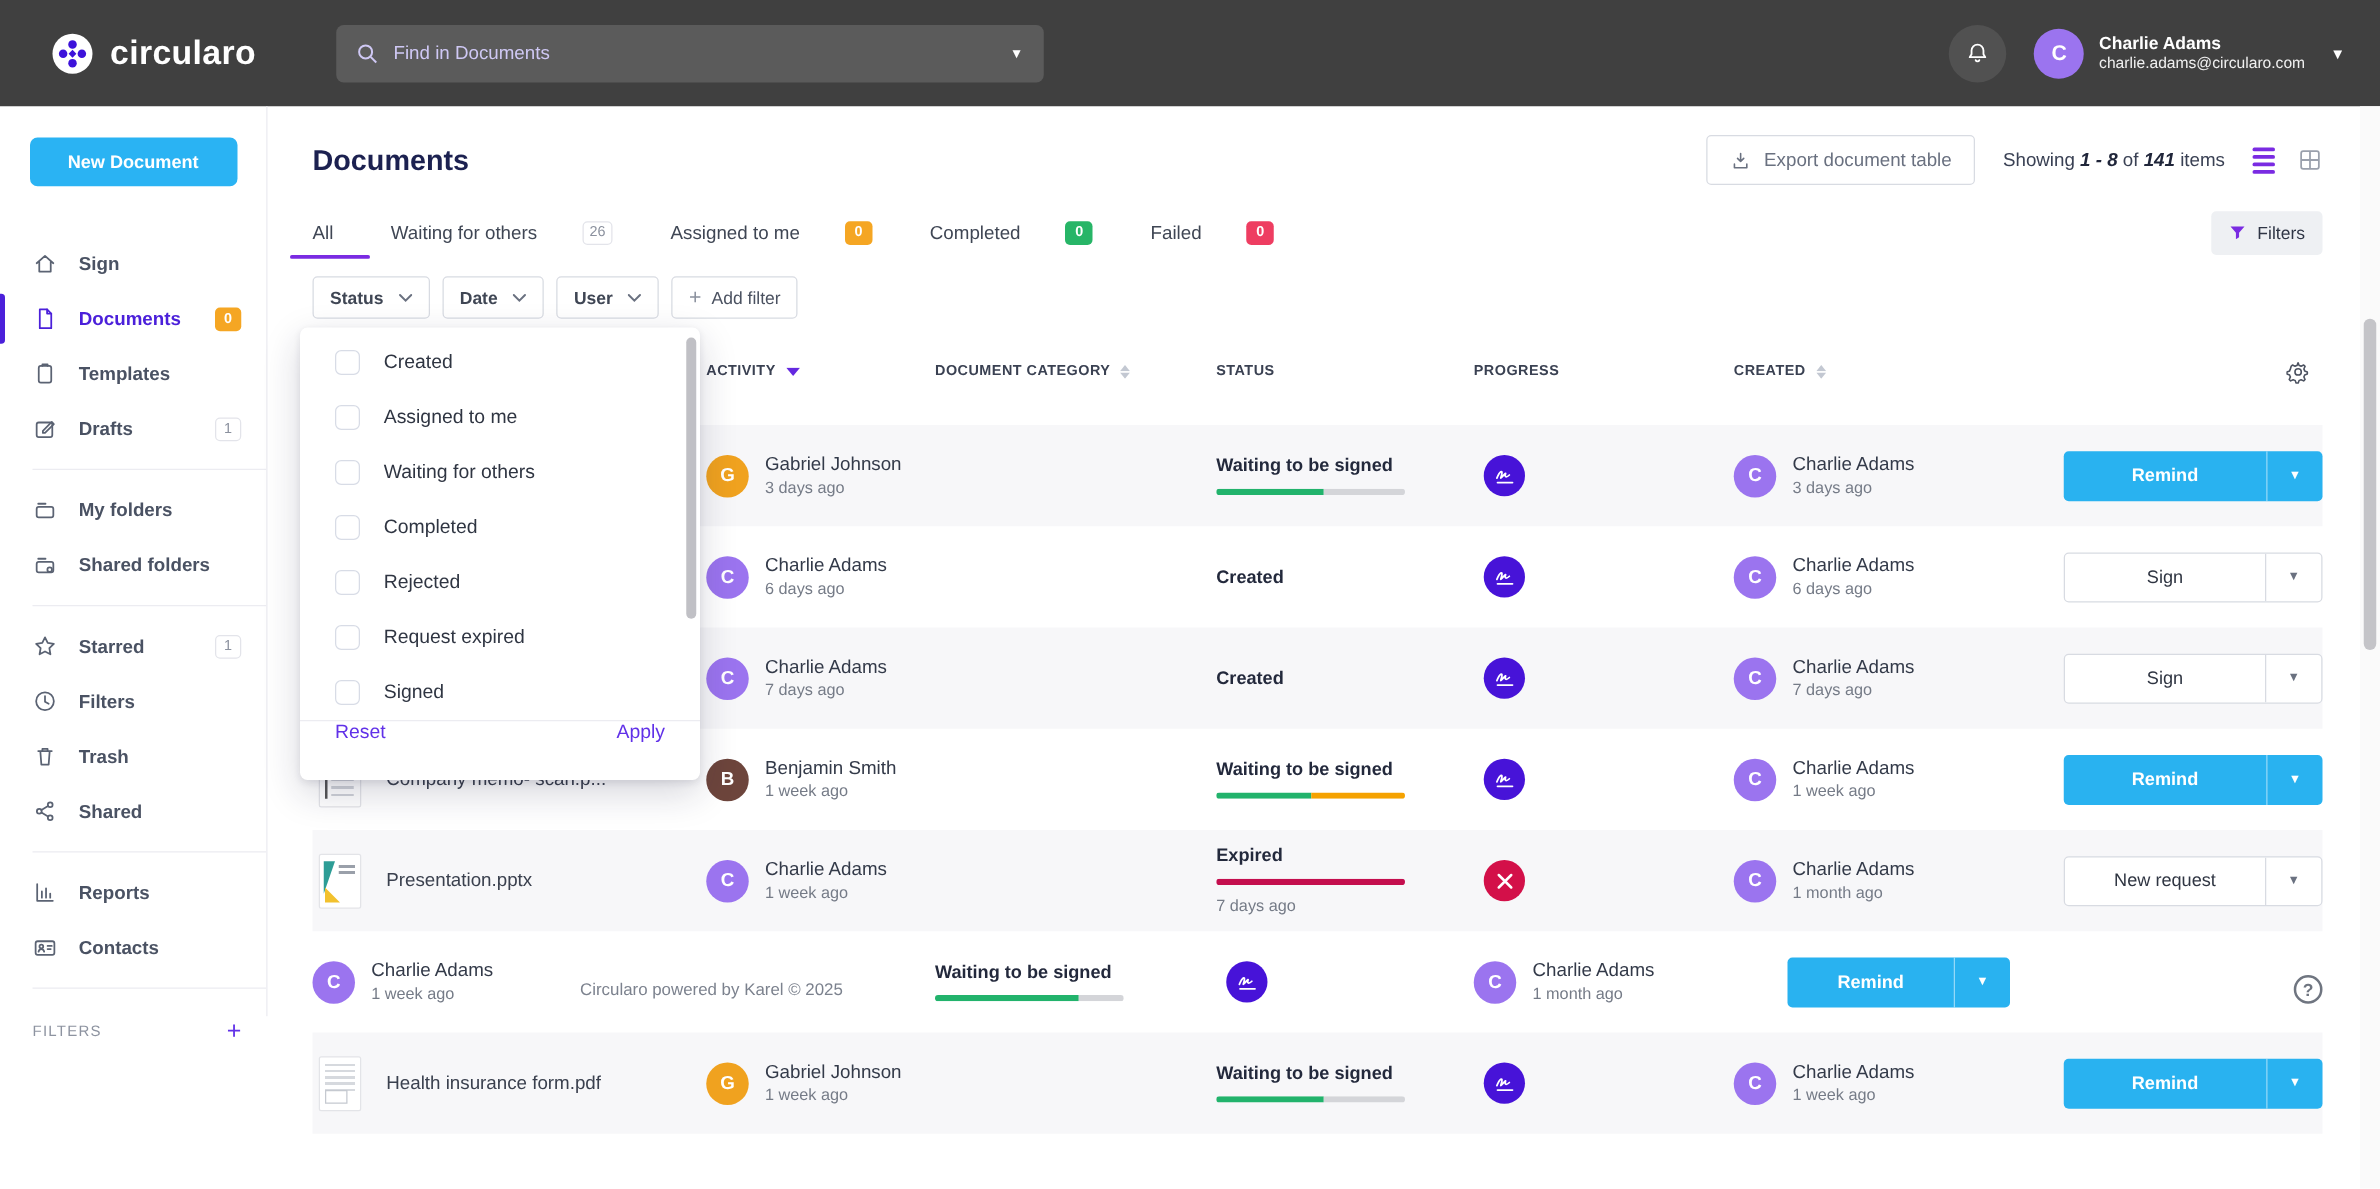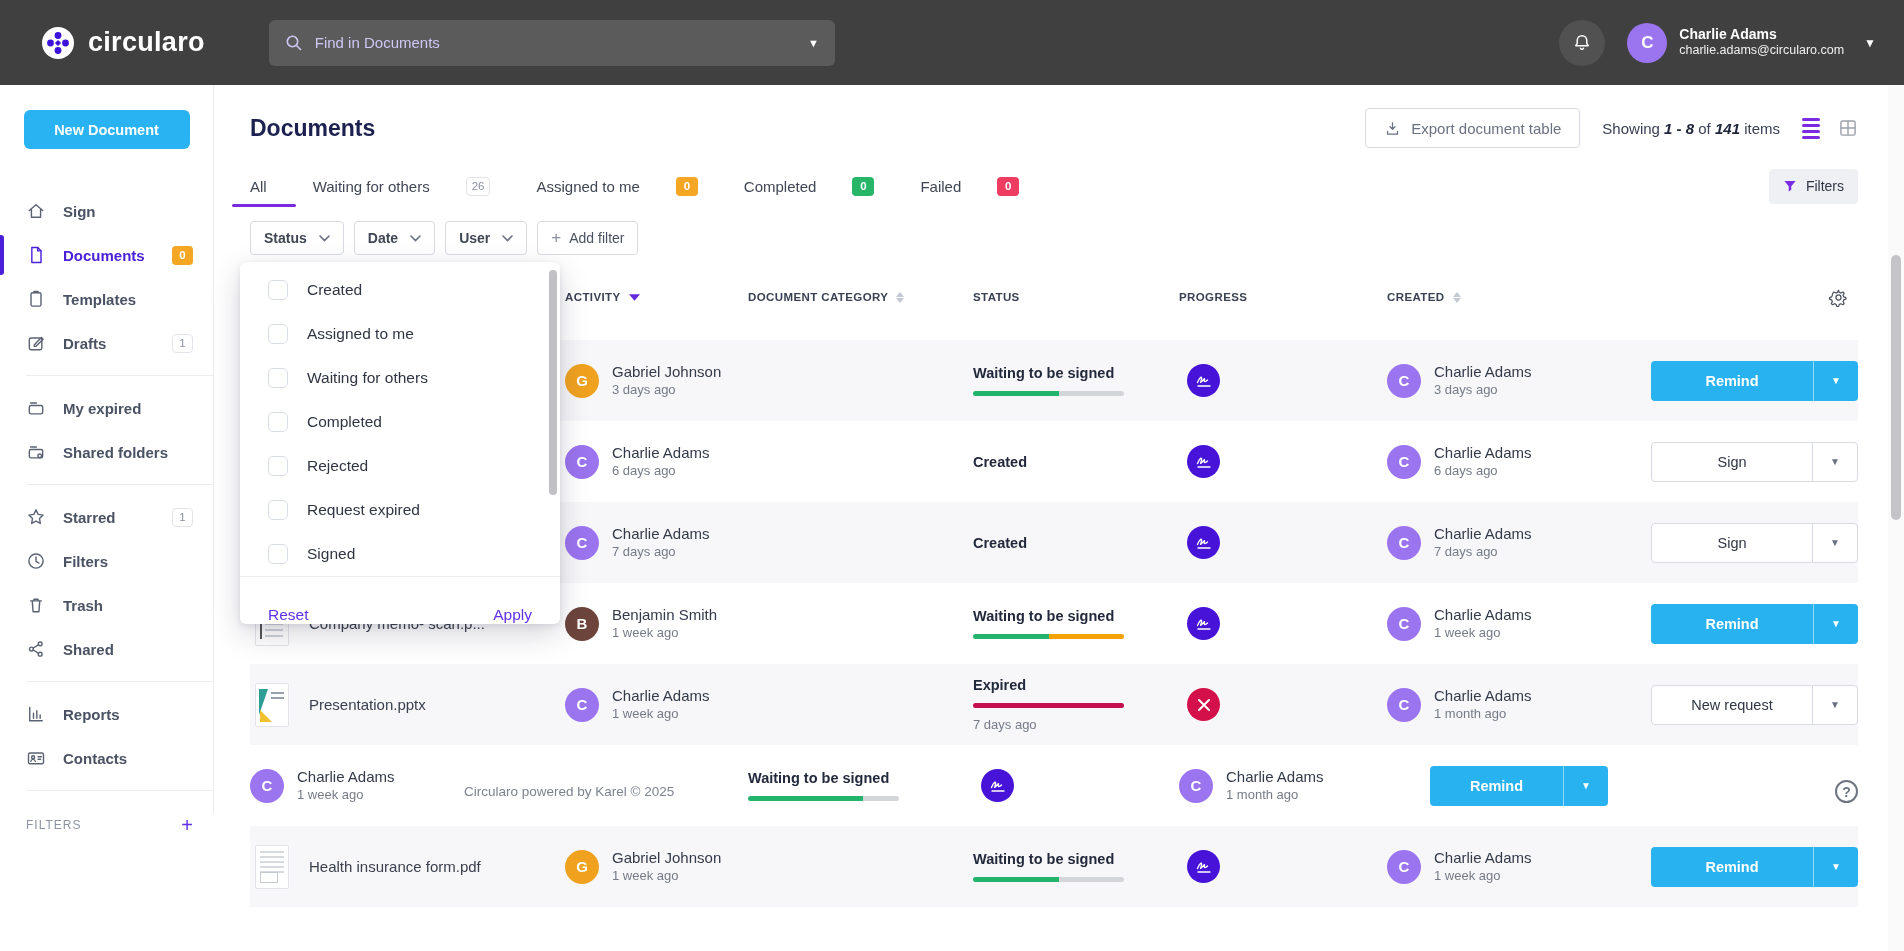--- a/index.html
+++ b/index.html
@@ -277,7 +277,7 @@
                 <path d="M5.5 6h7"></path>
               </svg>
             </span>
-          <span class="nav-label">My expired</span>
+          <span class="nav-label">My folders</span>
         </div>
         <div class="nav-item">
           <span class="nicon">

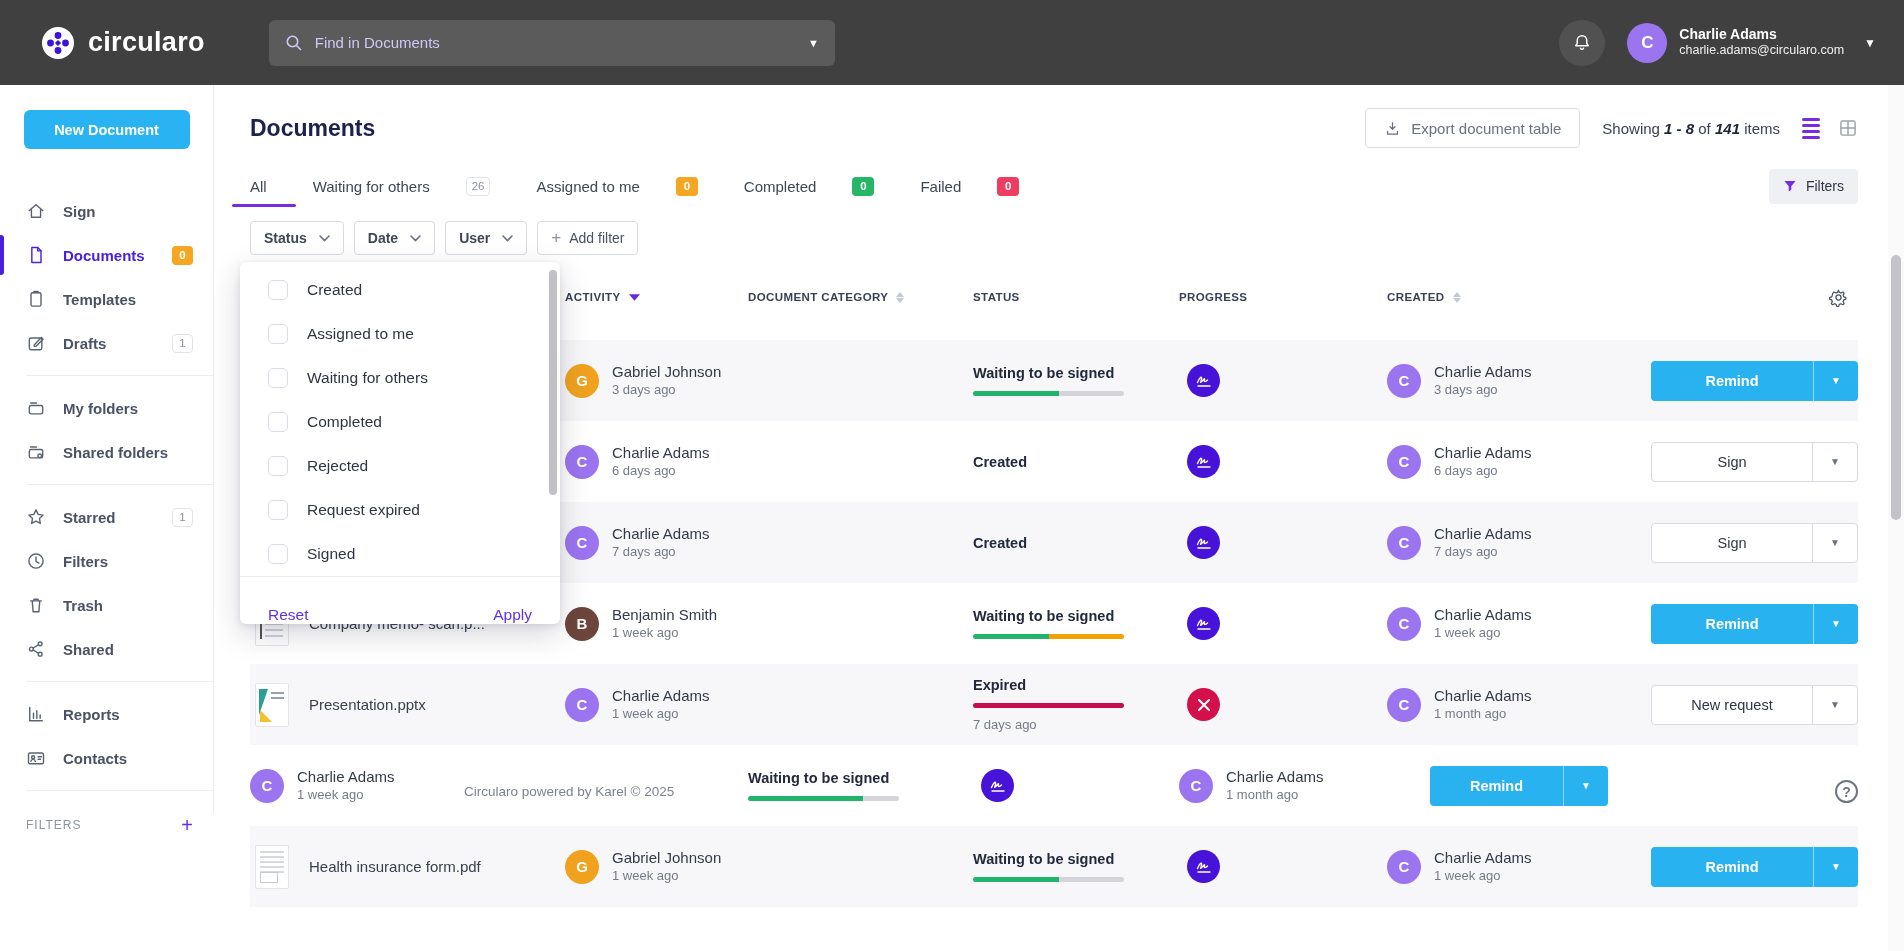--- a/index.html
+++ b/index.html
@@ -165,7 +165,7 @@
   .dd-check { width:20px; height:20px; border:1.5px solid #d8dce6; border-radius:5px; background:#fff; flex:none; }
   .dd-text { margin-left:19px; font-size:15.5px; color:#2f3542; }
   .dd-thumb { position:absolute; right:3px; top:2px; width:8px; height:225px; background:#c0c0c5; border-radius:4px; }
-  .dd-footer { border-top:1px solid #ececf1; height:48px; display:flex; align-items:flex-end; padding:0 28px; }
+  .dd-footer { border-top:1px solid #ececf1; height:48px; display:flex; align-items:flex-start; padding:0 28px; }
   .dd-link { font-size:15.5px; color:#6131e8; cursor:pointer; background:none; border:none; font-family:inherit; }
   .dd-apply { margin-left:auto; }
 

